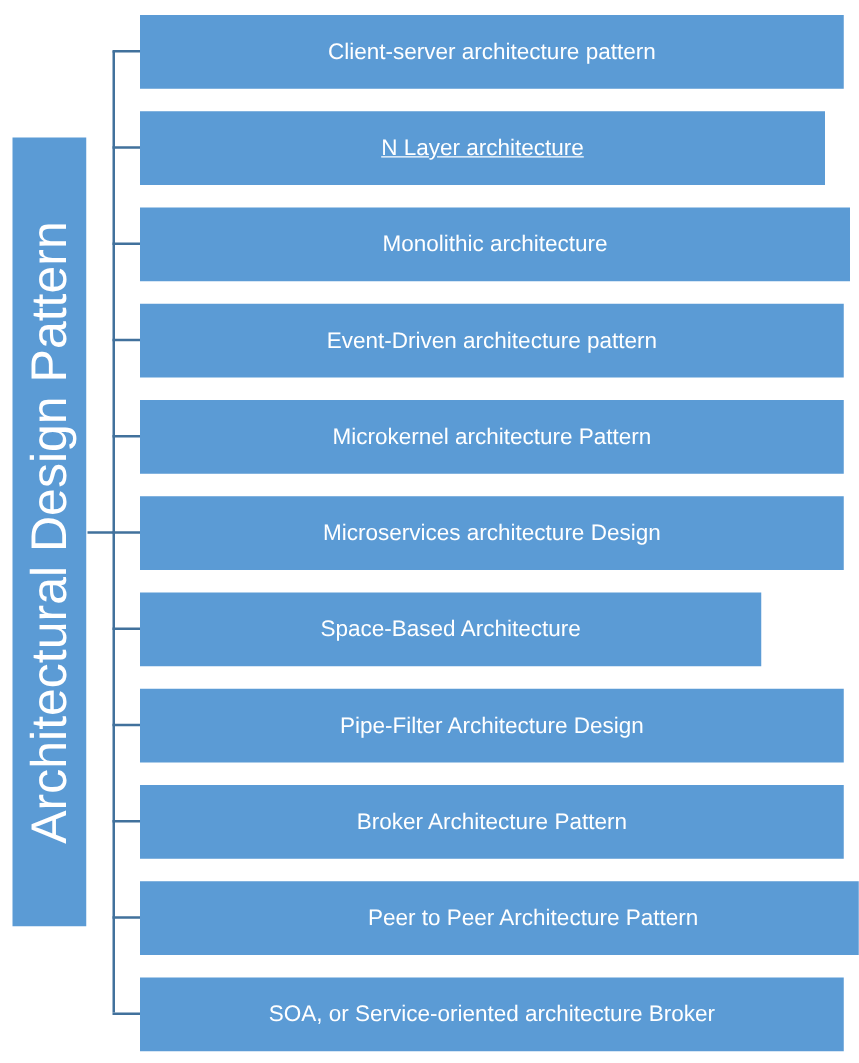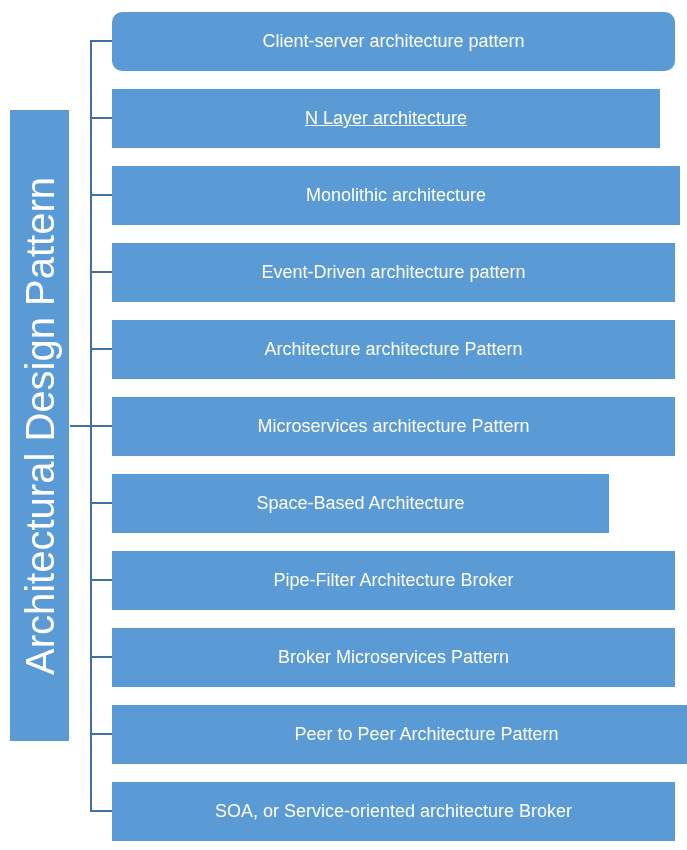--- a/index.html
+++ b/index.html
@@ -27,7 +27,7 @@
 
 <div id="boxes">
     <div class="hline" style="left: 90px; top: 40px; width: 22px;"></div>
-    <div class="box" style="top: 12px; width: 563px; border-radius: 10px;">Client-server architecture pattern</div>
+    <div class="box" style="top: 12px; width: 563px;">Client-server architecture pattern</div>
     <div class="hline" style="left: 90px; top: 117px; width: 22px;"></div>
     <div class="box" style="top: 89px; width: 548px; text-decoration: underline;">N Layer architecture</div>
     <div class="hline" style="left: 90px; top: 194px; width: 22px;"></div>

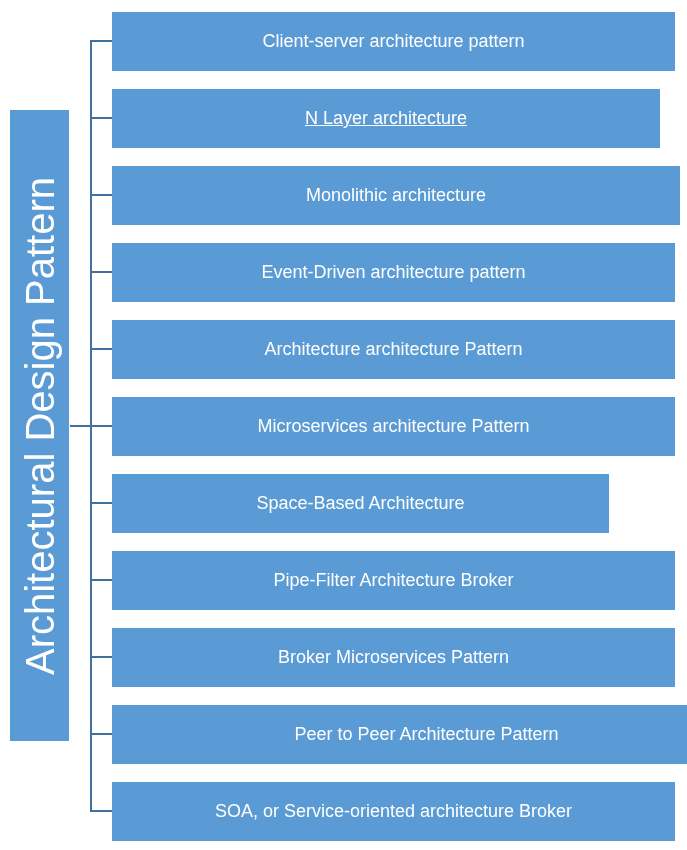--- a/index.html
+++ b/index.html
@@ -35,7 +35,7 @@
     <div class="hline" style="left: 90px; top: 271px; width: 22px;"></div>
     <div class="box" style="top: 243px; width: 563px; text-align: right;">Event-Driven architecture pattern</div>
     <div class="hline" style="left: 90px; top: 348px; width: 22px;"></div>
-    <div class="box" style="top: 320px; width: 563px;">Architecture architecture Pattern</div>
+    <div class="box" style="top: 320px; width: 563px;">Microkernel architecture Pattern</div>
     <div class="hline" style="left: 90px; top: 425px; width: 22px;"></div>
     <div class="box" style="top: 397px; width: 563px;">Microservices architecture Pattern</div>
     <div class="hline" style="left: 90px; top: 502px; width: 22px;"></div>

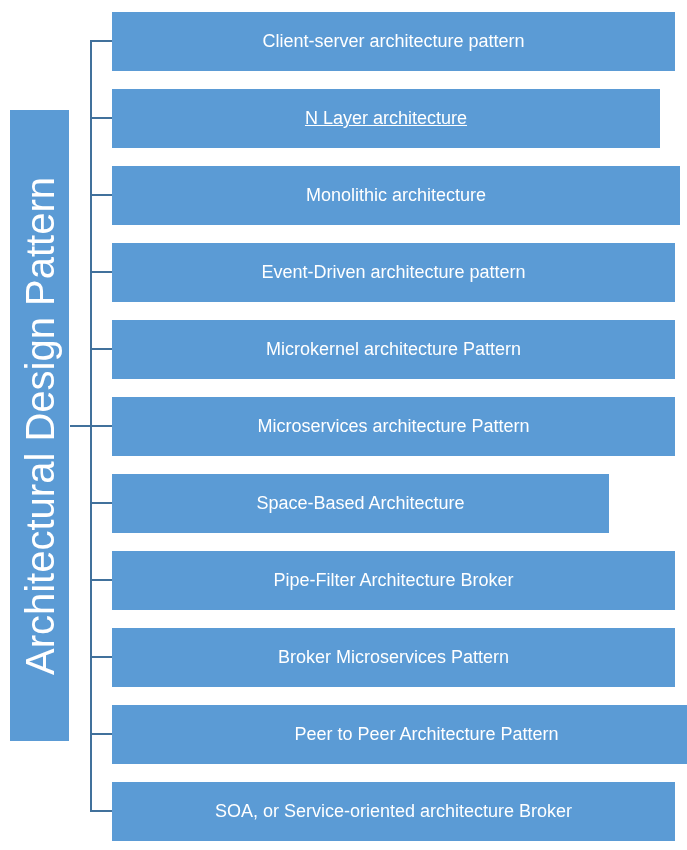--- a/index.html
+++ b/index.html
@@ -37,7 +37,7 @@
     <div class="hline" style="left: 90px; top: 348px; width: 22px;"></div>
     <div class="box" style="top: 320px; width: 563px;">Microkernel architecture Pattern</div>
     <div class="hline" style="left: 90px; top: 425px; width: 22px;"></div>
-    <div class="box" style="top: 397px; width: 563px;">Microservices architecture Pattern</div>
+    <div class="box" style="top: 397px; width: 563px;">Microservices architecture Design</div>
     <div class="hline" style="left: 90px; top: 502px; width: 22px;"></div>
     <div class="box" style="top: 474px; width: 497px;">Space-Based Architecture</div>
     <div class="hline" style="left: 90px; top: 579px; width: 22px;"></div>

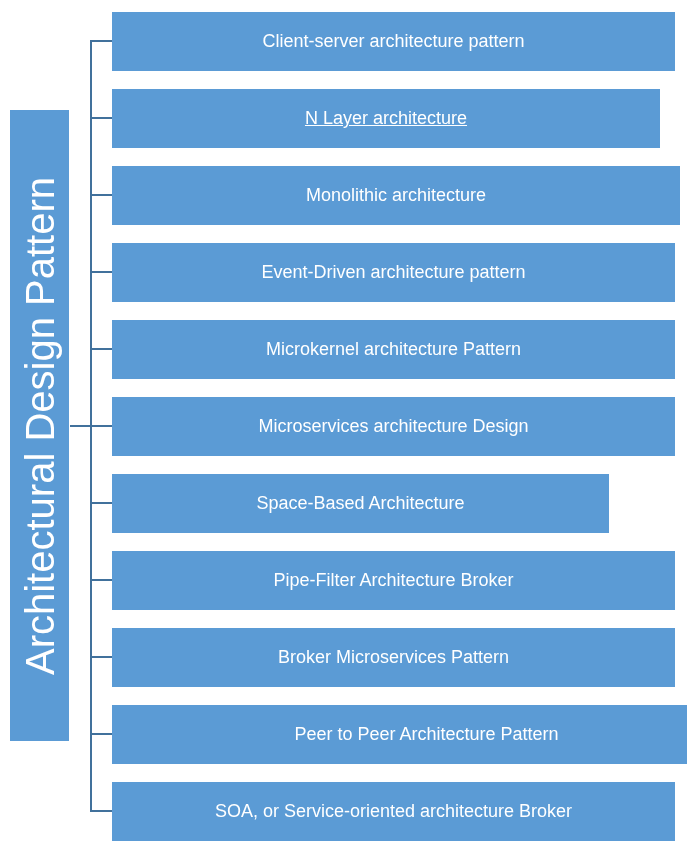--- a/index.html
+++ b/index.html
@@ -41,7 +41,7 @@
     <div class="hline" style="left: 90px; top: 502px; width: 22px;"></div>
     <div class="box" style="top: 474px; width: 497px;">Space-Based Architecture</div>
     <div class="hline" style="left: 90px; top: 579px; width: 22px;"></div>
-    <div class="box" style="top: 551px; width: 563px;">Pipe-Filter Architecture Broker</div>
+    <div class="box" style="top: 551px; width: 563px;">Pipe-Filter Architecture Design</div>
     <div class="hline" style="left: 90px; top: 656px; width: 22px;"></div>
     <div class="box" style="top: 628px; width: 563px;">Broker Microservices Pattern</div>
     <div class="hline" style="left: 90px; top: 733px; width: 22px;"></div>

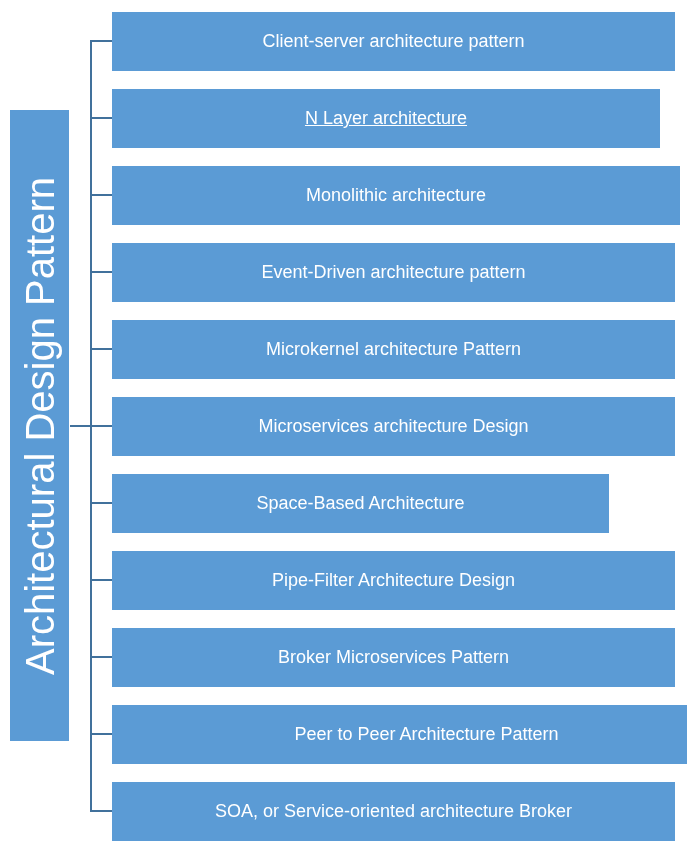--- a/index.html
+++ b/index.html
@@ -43,7 +43,7 @@
     <div class="hline" style="left: 90px; top: 579px; width: 22px;"></div>
     <div class="box" style="top: 551px; width: 563px;">Pipe-Filter Architecture Design</div>
     <div class="hline" style="left: 90px; top: 656px; width: 22px;"></div>
-    <div class="box" style="top: 628px; width: 563px;">Broker Microservices Pattern</div>
+    <div class="box" style="top: 628px; width: 563px;">Broker Architecture Pattern</div>
     <div class="hline" style="left: 90px; top: 733px; width: 22px;"></div>
     <div class="box" style="top: 705px; width: 629px;">Peer to Peer Architecture Pattern</div>
     <div class="hline" style="left: 90px; top: 810px; width: 22px;"></div>

